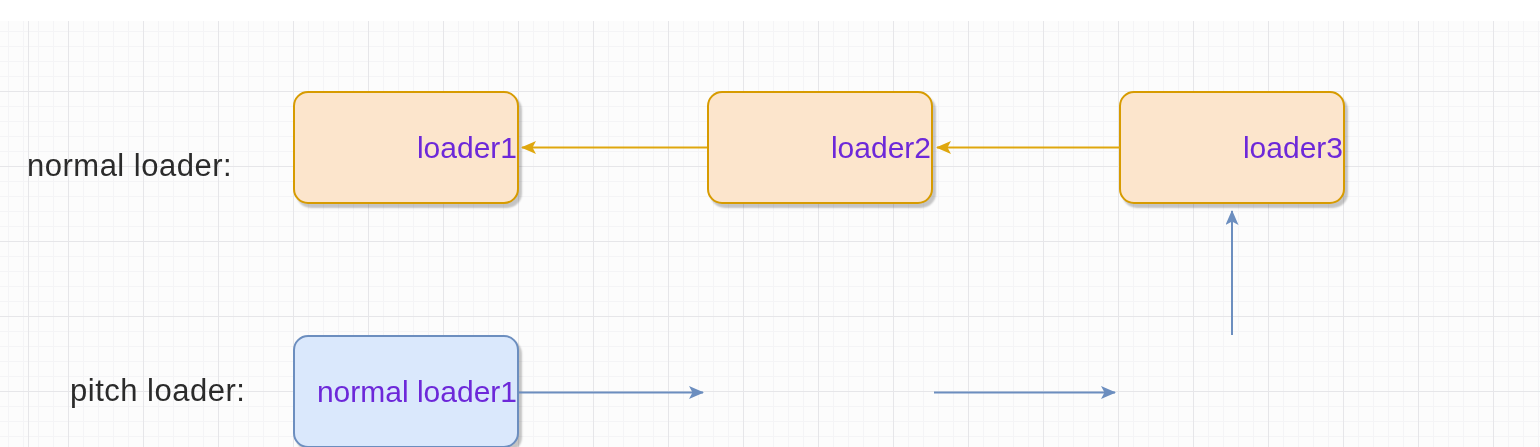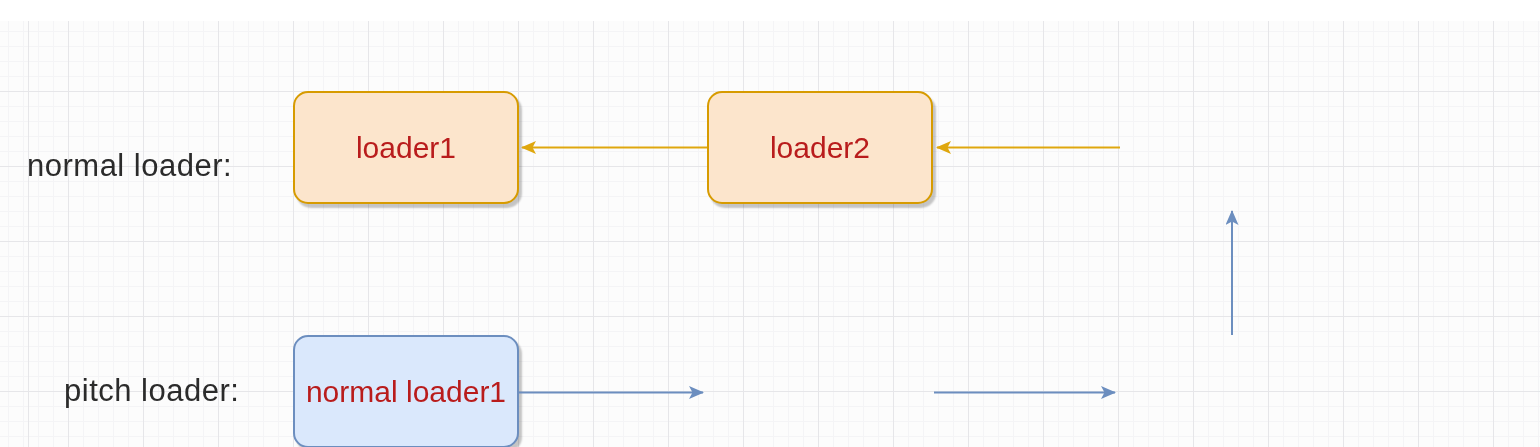--- a/index.html
+++ b/index.html
@@ -38,9 +38,9 @@
     border-radius: 15px;
     display: flex;
     align-items: center;
-    justify-content: center;
+    justify-content: flex-end;
     font-size: 30px;
-    color: #b91c1c;
+    color: #6d28d9;
     box-shadow: 3px 4px 2px rgba(0,0,0,0.22);
     white-space: nowrap;
   }

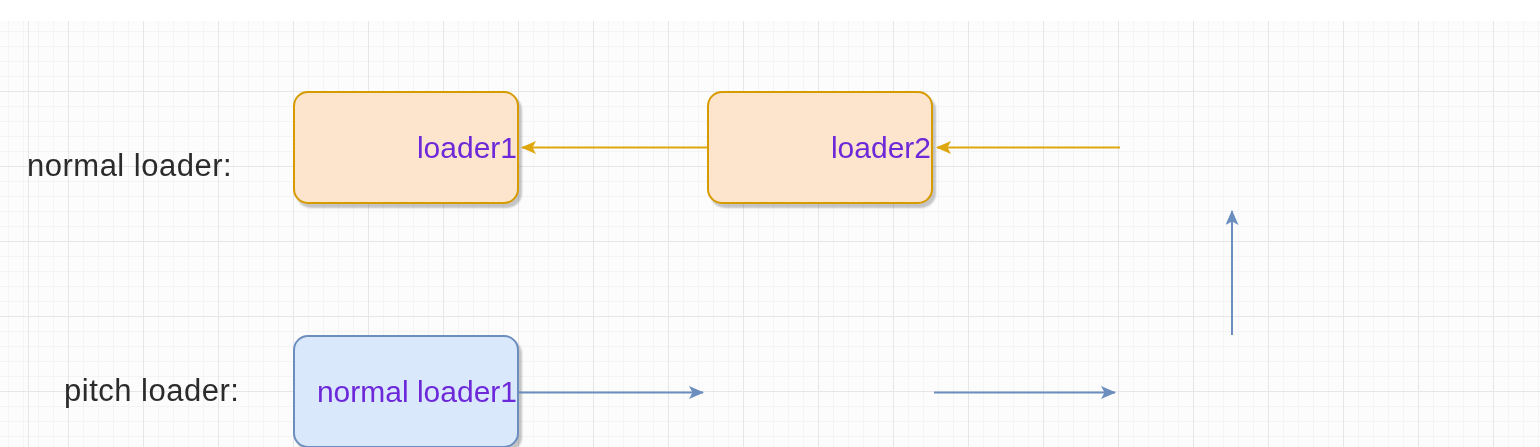--- a/index.html
+++ b/index.html
@@ -85,6 +85,9 @@
   <div class="node node-normal" id="node-loader2">
     <span>loader2</span>
   </div>
+  <div class="node node-normal" id="node-loader3">
+    <span>loader3</span>
+  </div>
 
   <div class="node node-pitch" id="node-pitch1">
     <span>normal loader1</span>

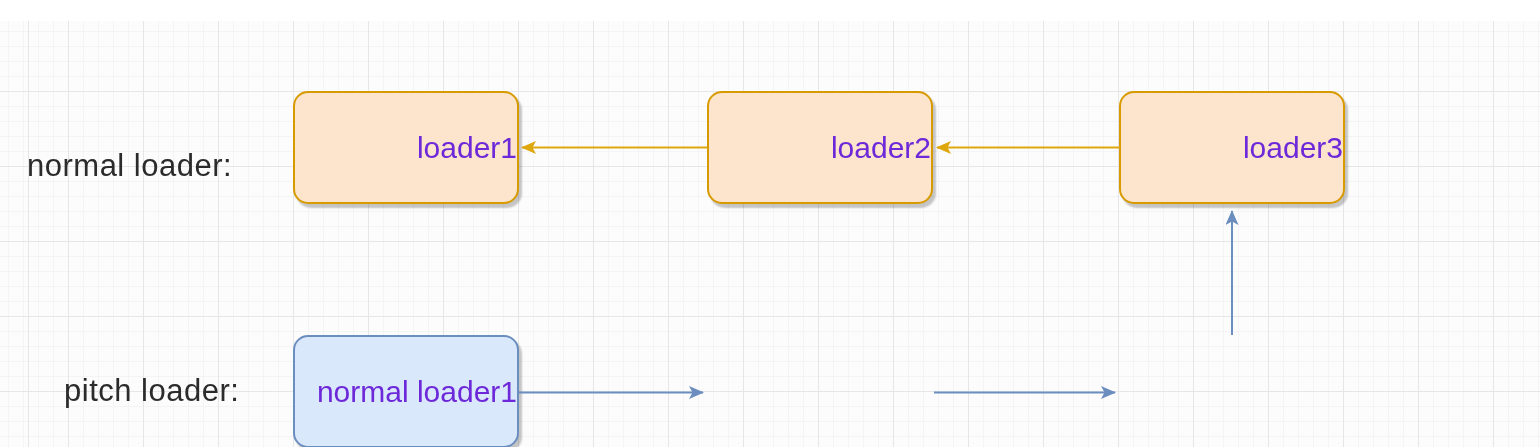--- a/index.html
+++ b/index.html
@@ -29,7 +29,7 @@
     letter-spacing: 0.5px;
   }
   #label-normal { left: 27px;  top: 127px; }
-  #label-pitch  { left: 64px;  top: 352px; }
+  #label-pitch  { left: 70px;  top: 352px; }
 
   .node {
     position: absolute;

